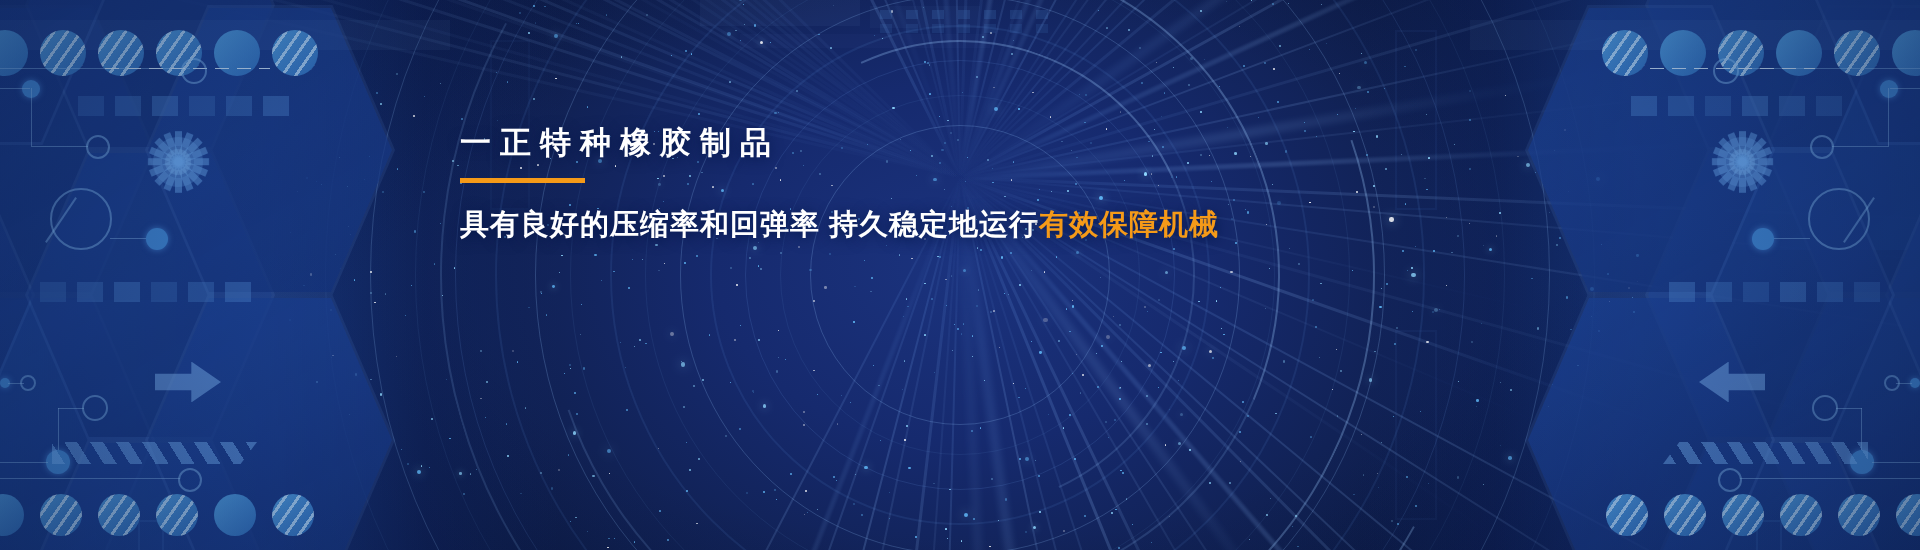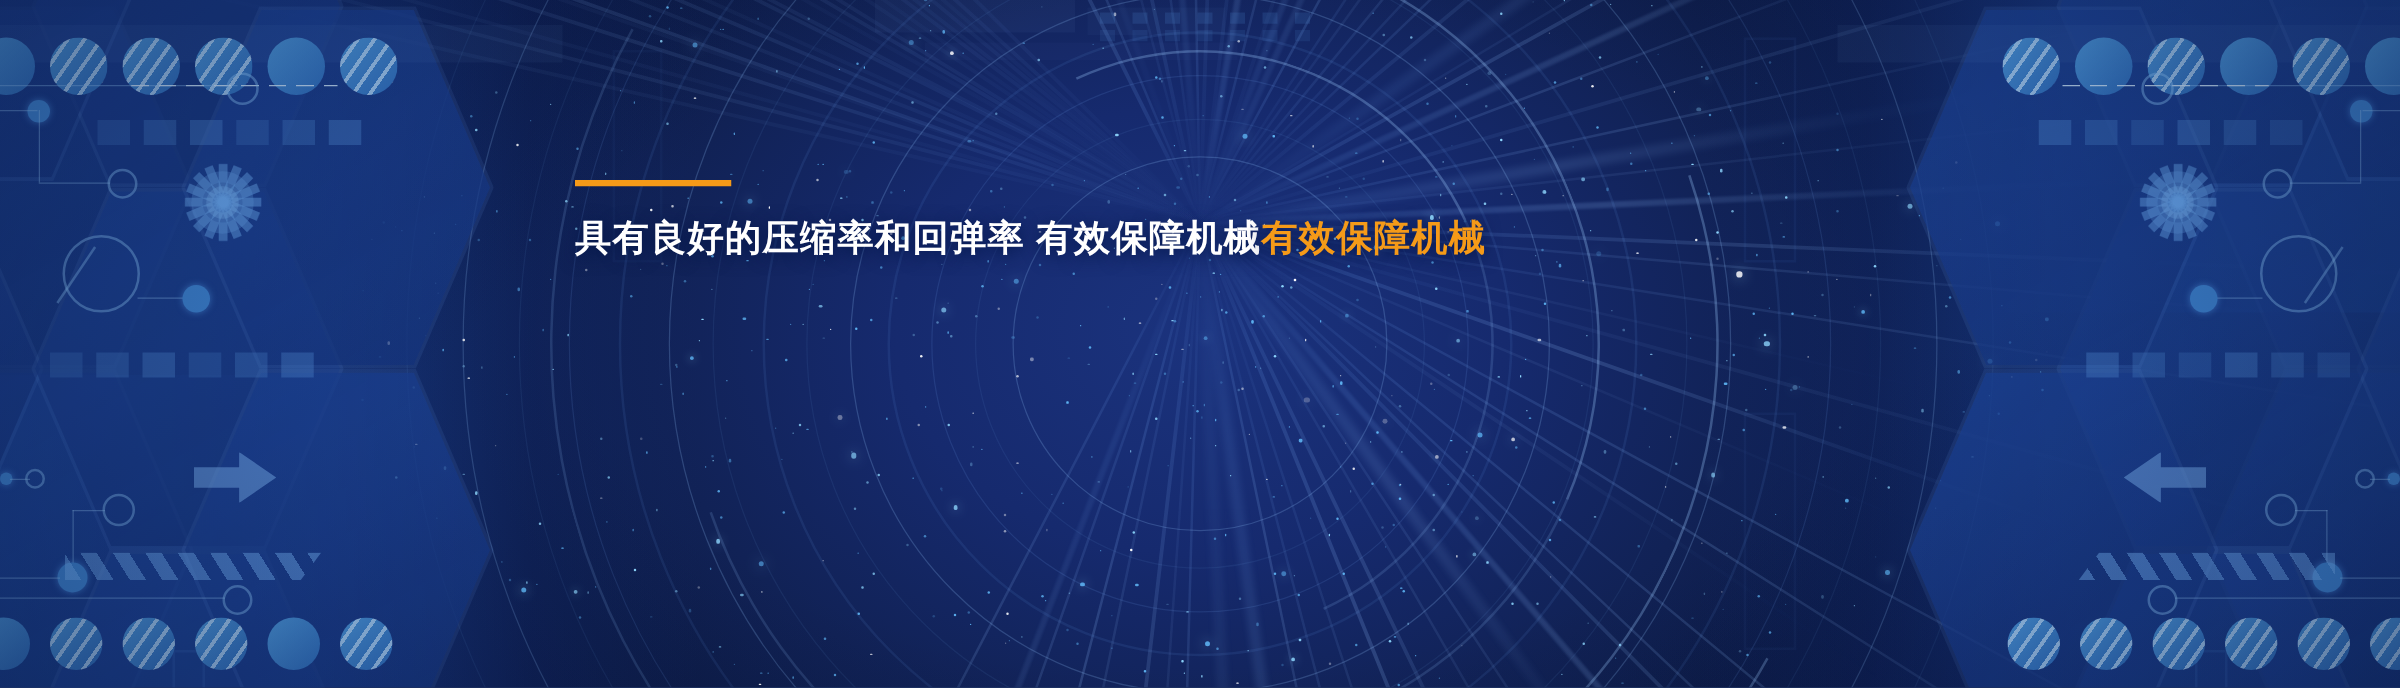--- a/index.html
+++ b/index.html
@@ -1153,6 +1153,7 @@
   <div class="vignette"></div>
 
   <div class="content">
+    <div class="eyebrow">一正特种橡胶制品</div>
     <div class="rule"></div>
     <div class="tagline">
       <span class="w">具有良好的压缩率和回弹率 有效保障机械</span><span class="o">有效保障机械</span>

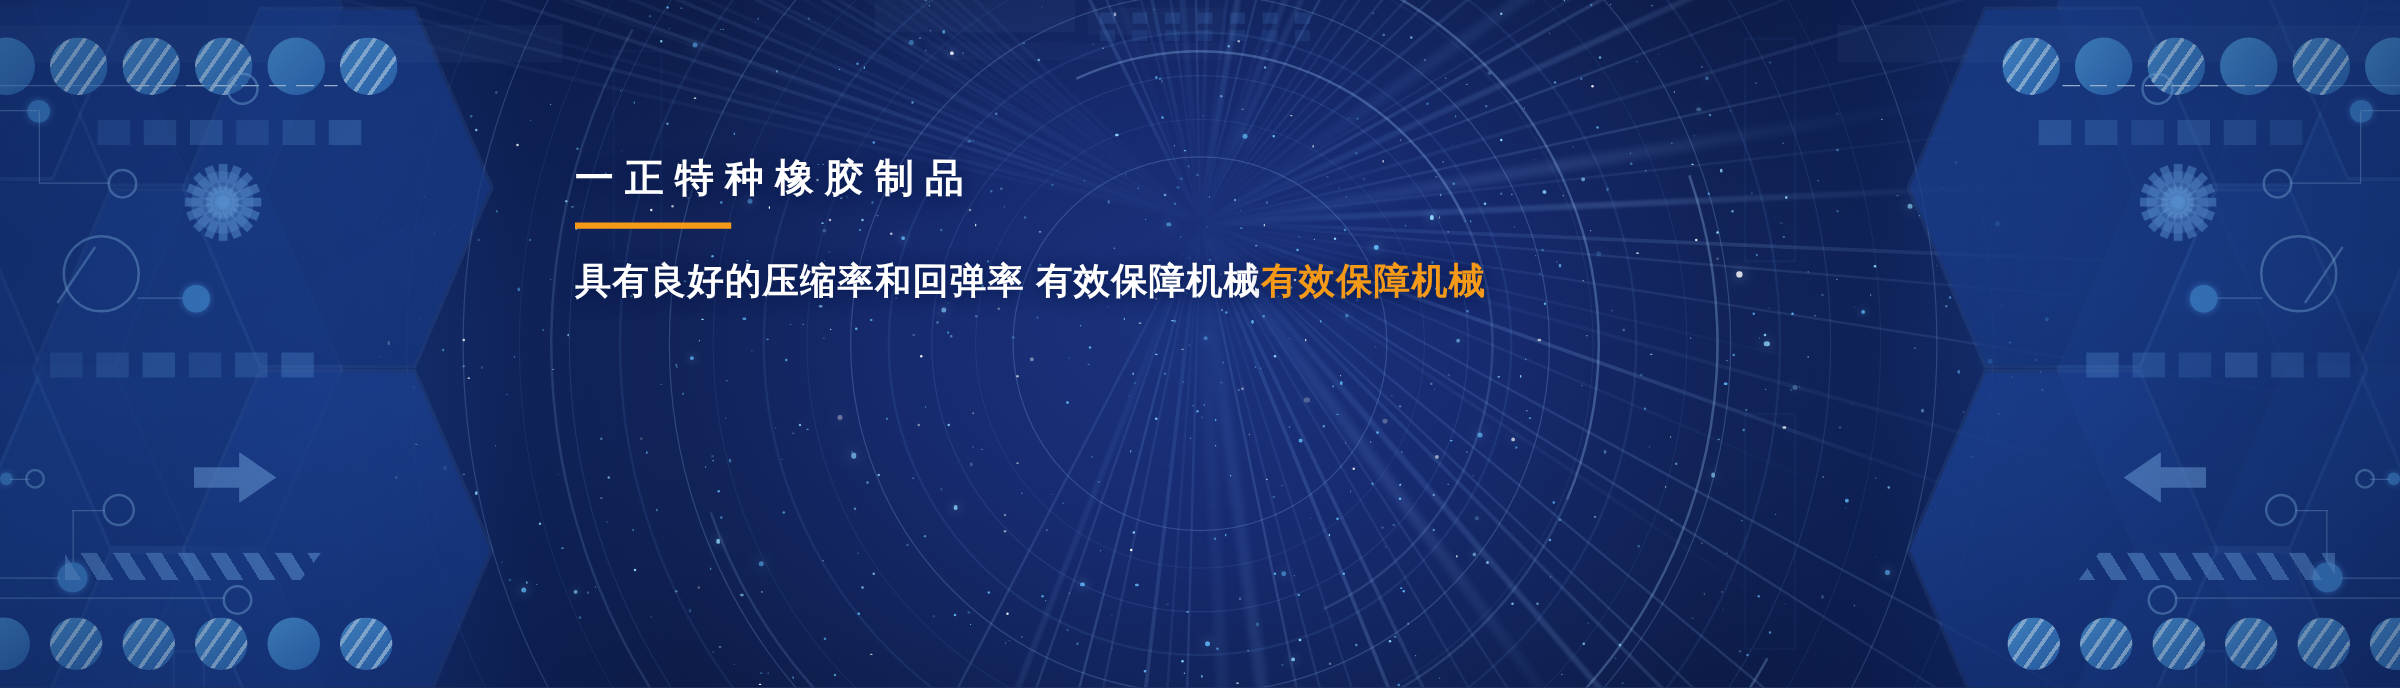--- a/index.html
+++ b/index.html
@@ -1156,7 +1156,7 @@
     <div class="eyebrow">一正特种橡胶制品</div>
     <div class="rule"></div>
     <div class="tagline">
-      <span class="w">具有良好的压缩率和回弹率 有效保障机械</span><span class="o">有效保障机械</span>
+      <span class="w">具有良好的压缩率和回弹率 持久稳定地运行</span><span class="o">有效保障机械</span>
     </div>
   </div>
 

